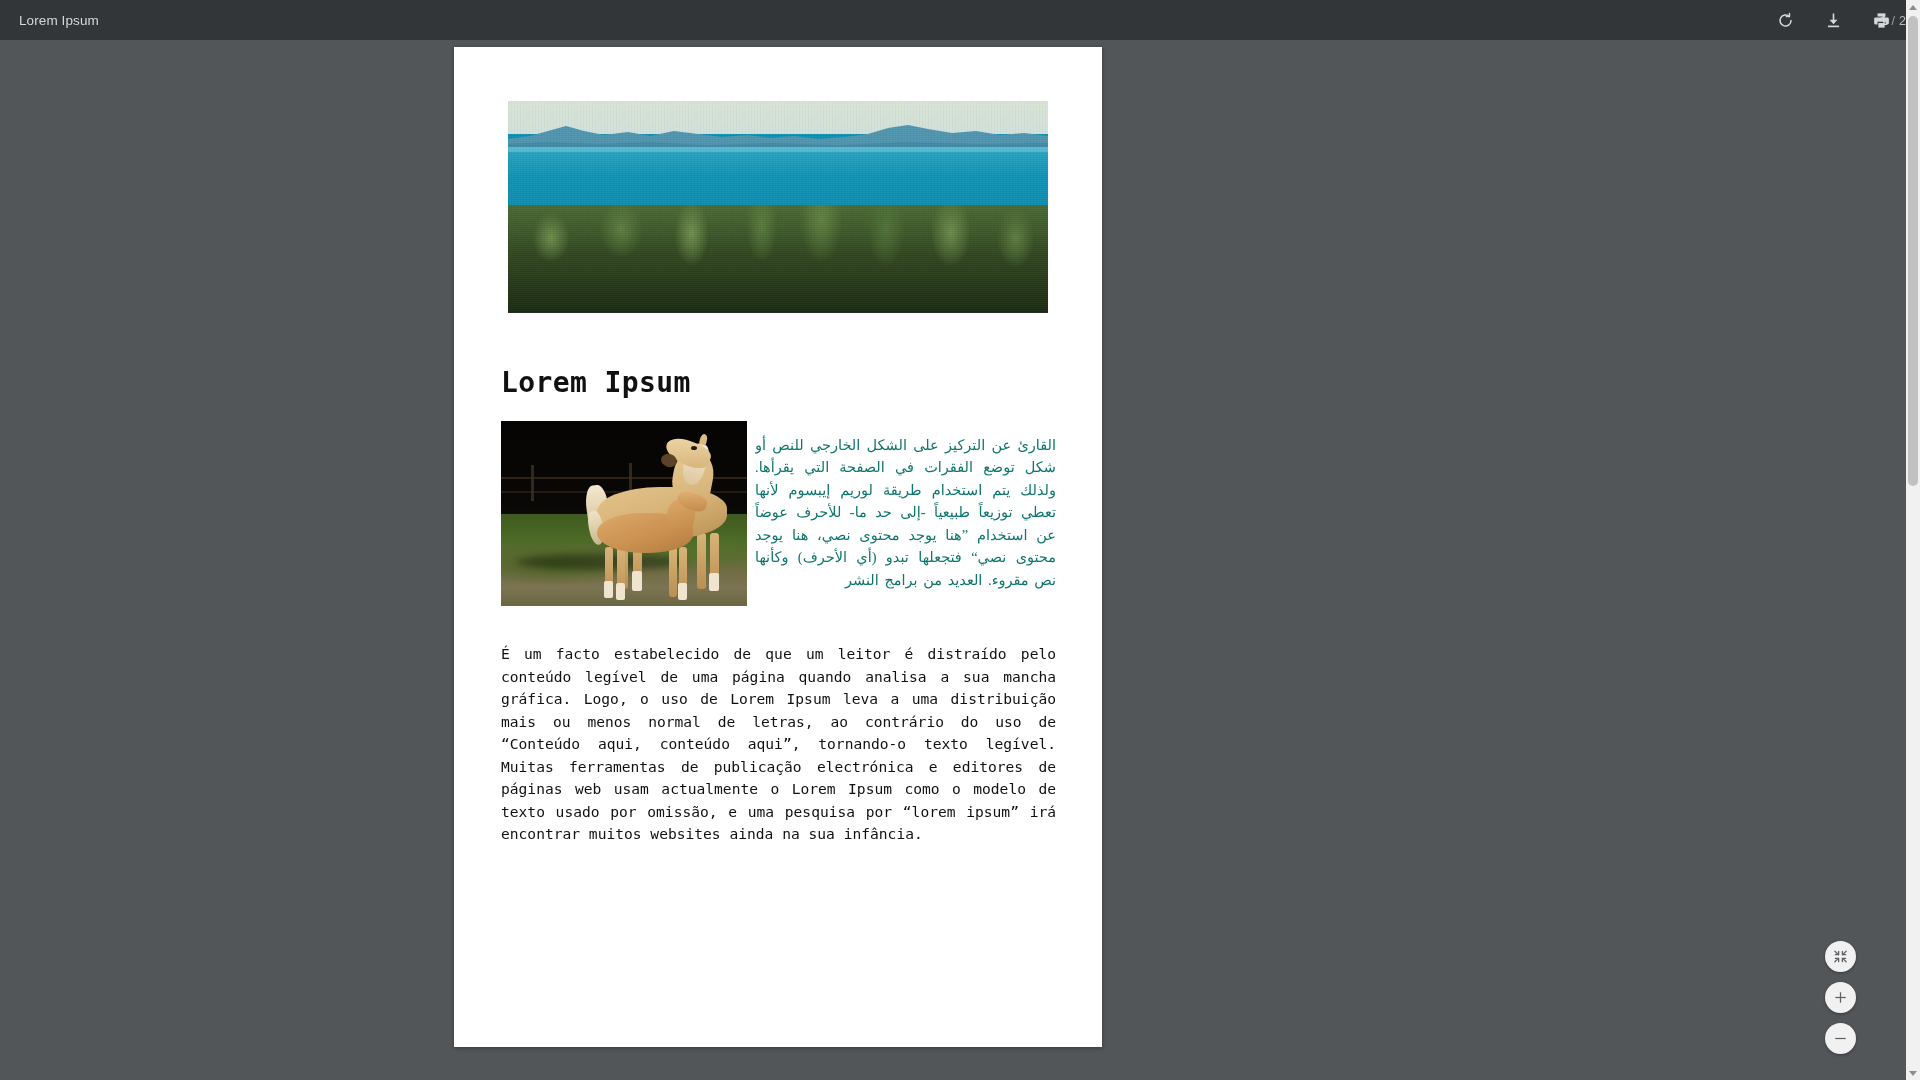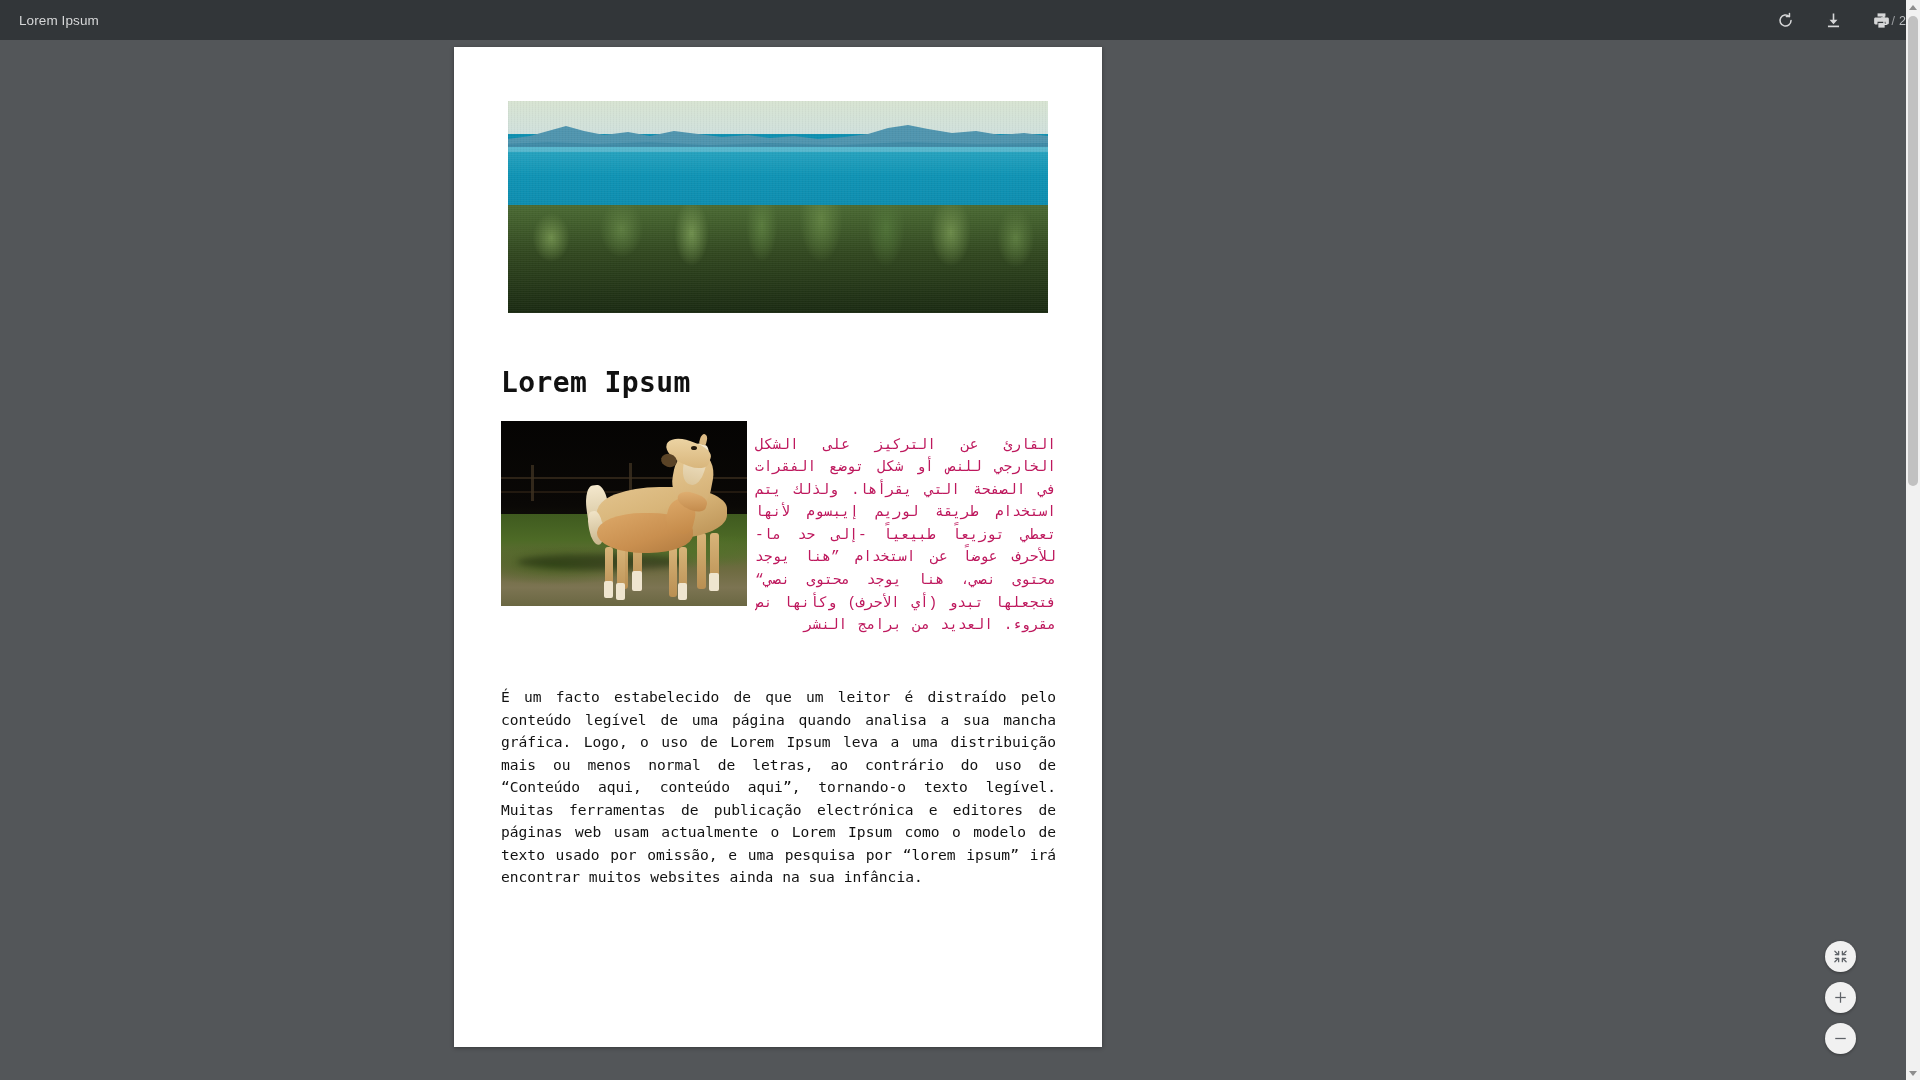--- a/index.html
+++ b/index.html
@@ -246,10 +246,10 @@
   #arabic {
     direction: rtl;
     text-align: justify;
-    font-family: Liberation Mono, monospace;
+    font-family: Liberation Serif, serif;
     font-size: 14.5px;
     line-height: 22.6px;
-    color: #be185d;
+    color: #0f766e;
     overflow: hidden;
     word-spacing: 2px;
   }

